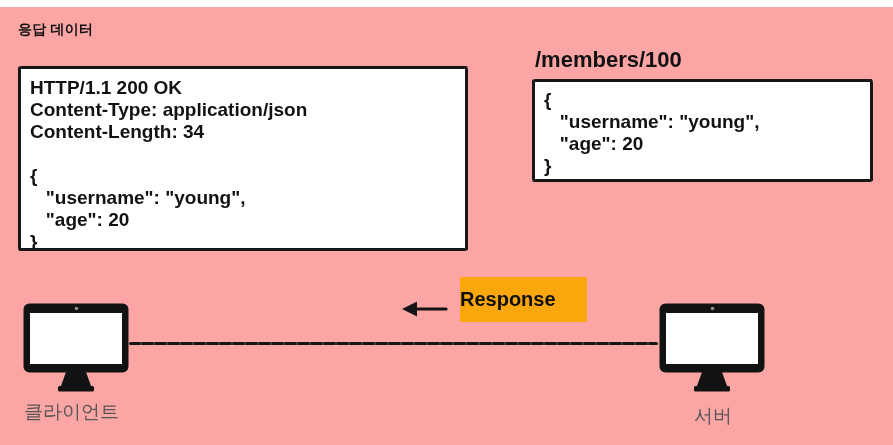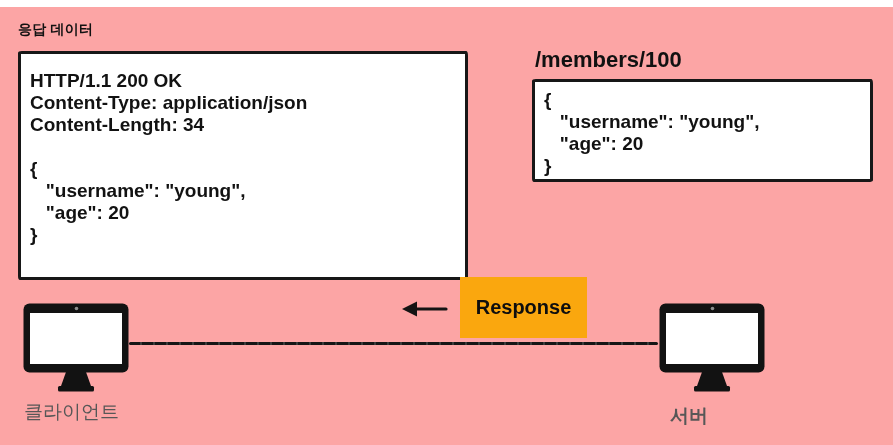--- a/index.html
+++ b/index.html
@@ -31,9 +31,9 @@
     overflow: hidden;
   }
   .box-response {
-    left: 18px; top: 44px;
-    width: 450px; height: 229px;
-    padding: 16px 9px;
+    left: 18px; top: 59px;
+    width: 450px; height: 185px;
+    padding: 8px 9px;
   }
   .box-request {
     left: 532px; top: 72px;

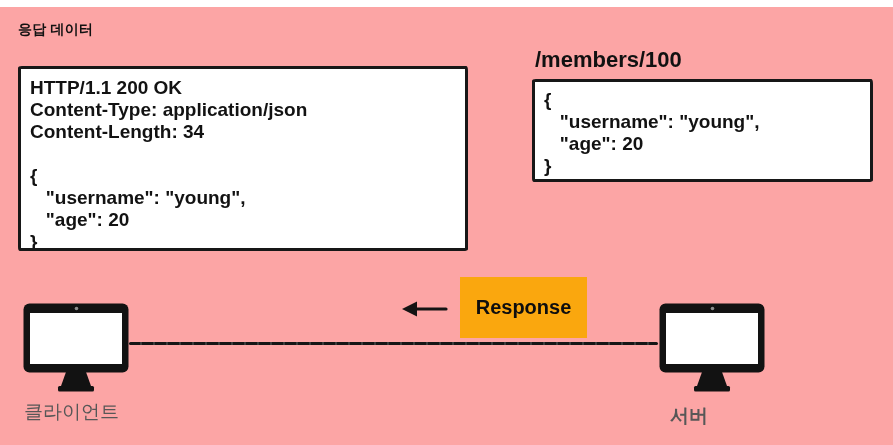--- a/index.html
+++ b/index.html
@@ -67,11 +67,10 @@
 
   .response-badge {
     left: 460px; top: 270px;
-    width: 127px; height: 61px;
+    width: 127px; height: 45px;
     background: #FAA70E;
     display: flex;
     align-items: center;
-    justify-content: center;
   }
   .response-badge span {
     font-size: 20px;

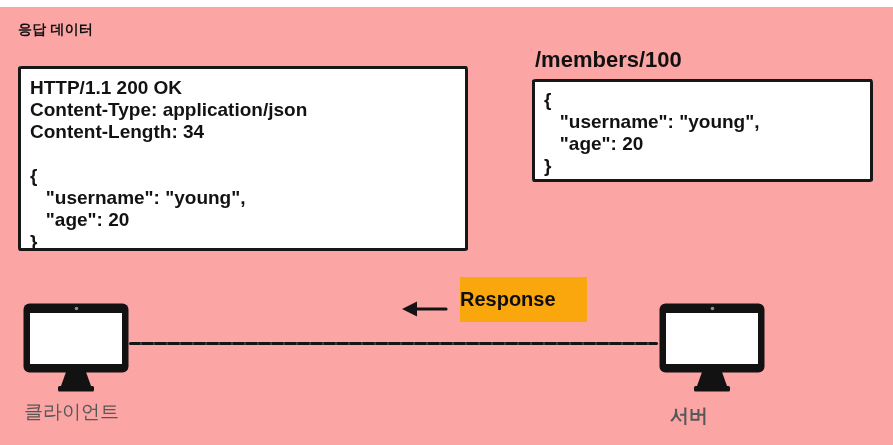--- a/index.html
+++ b/index.html
@@ -90,7 +90,7 @@
     width: 130px;
   }
   .label-client { left: 24px;  top: 392px; }
-  .label-server { left: 670px; top: 396px; font-weight: bold; }
+  .label-server { left: 694px; top: 396px; }
 </style>
 </head>
 <body>

